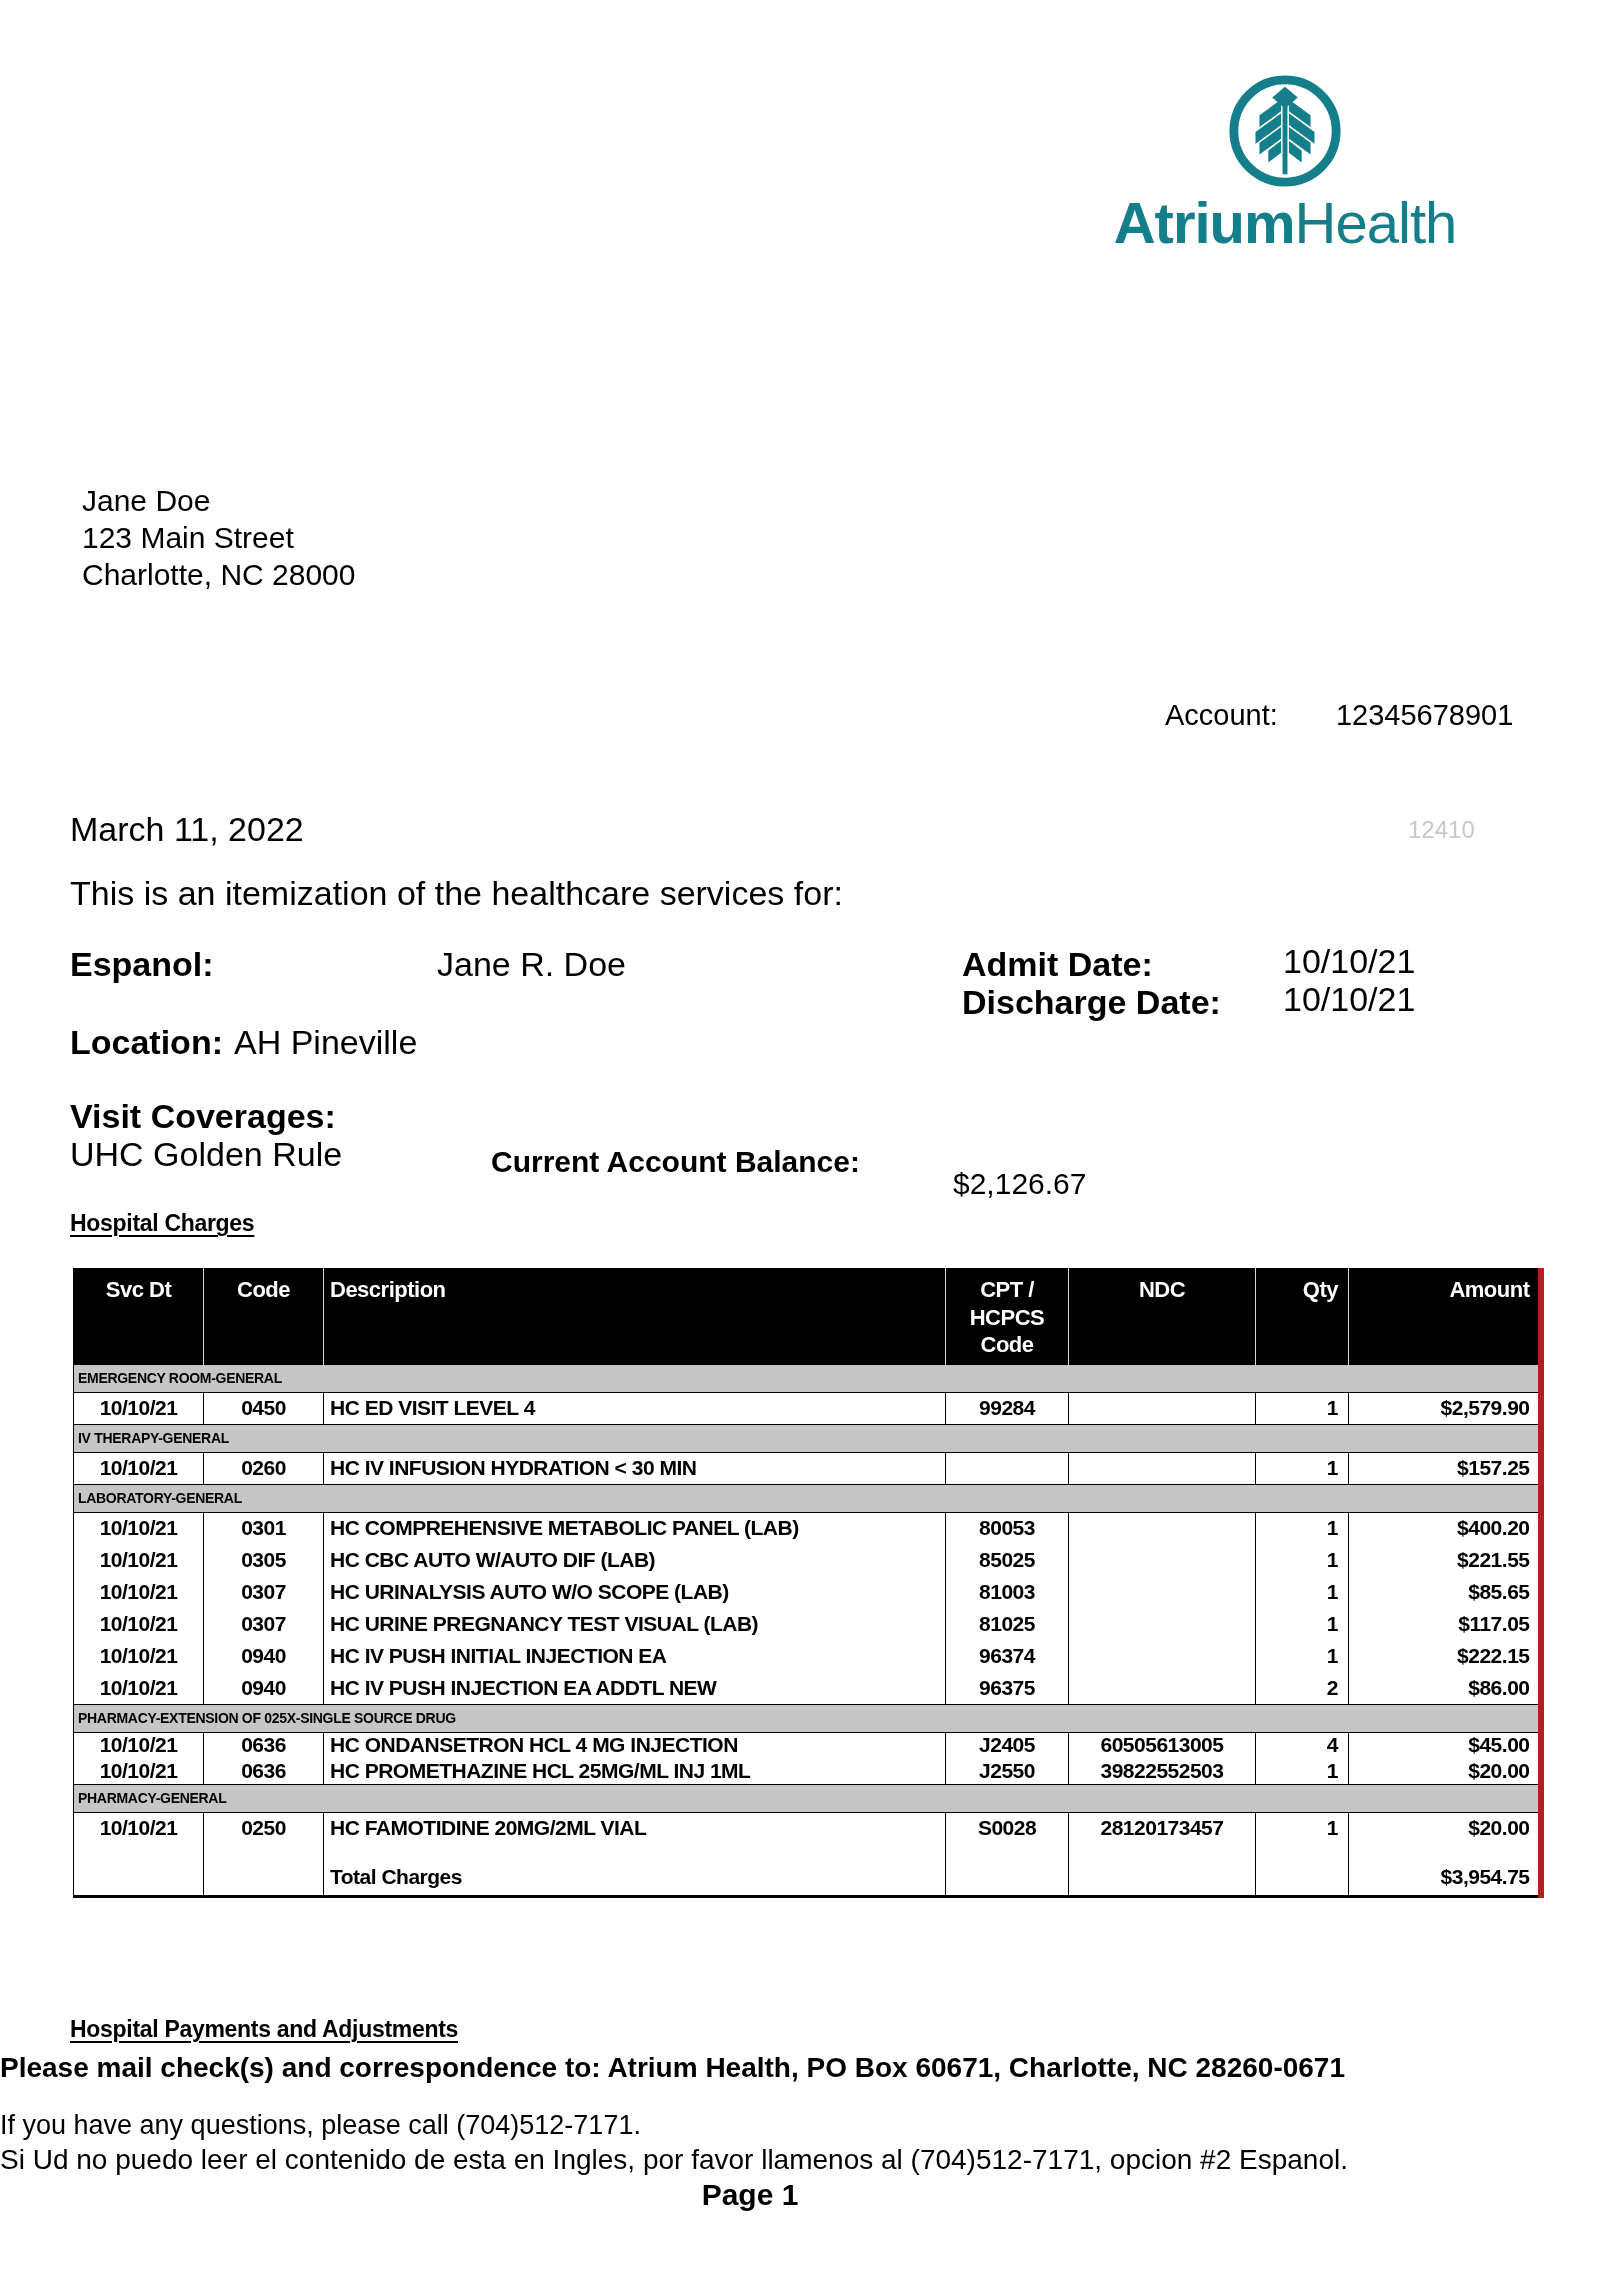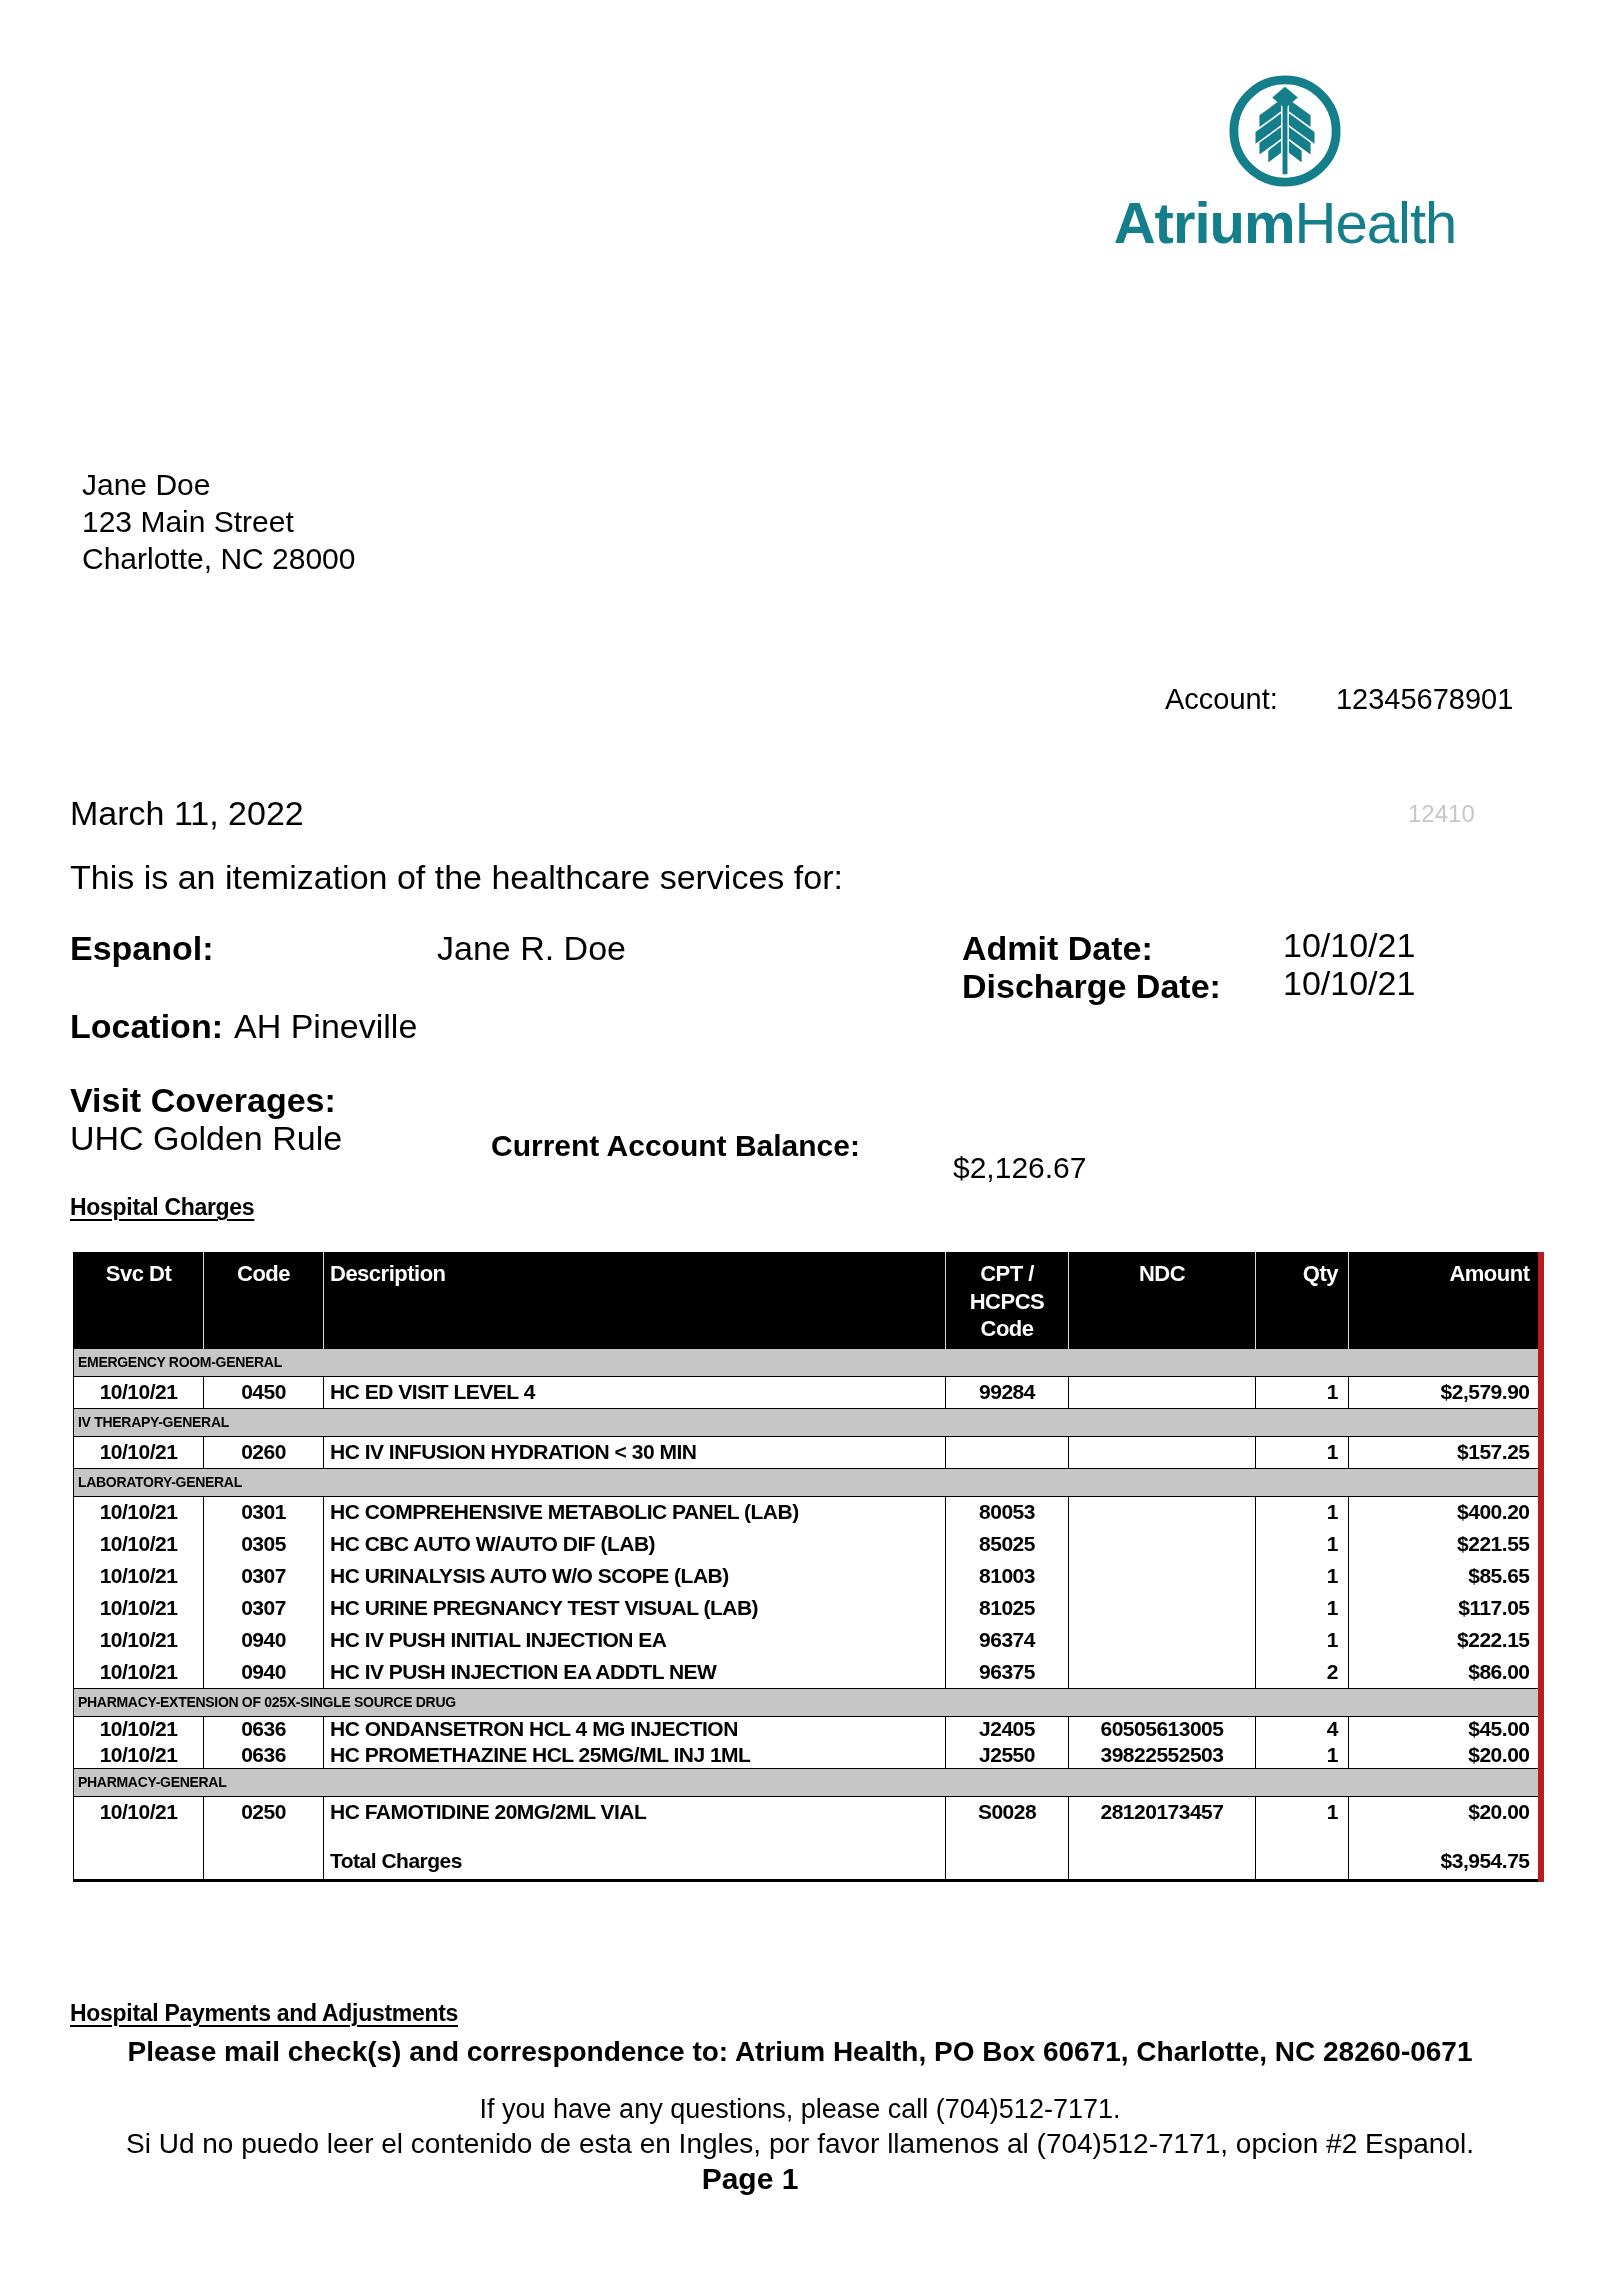--- a/index.html
+++ b/index.html
@@ -21,7 +21,7 @@
   .logo-word .l{font-weight:400;}
 
   
-  .abs{position:absolute;}
+  .abs{position:absolute;margin-top:16px;}
   .t29{font-size:34px;line-height:1.2;}
   .t30{font-size:30px;line-height:1.2;}
   .bold{font-weight:700;}

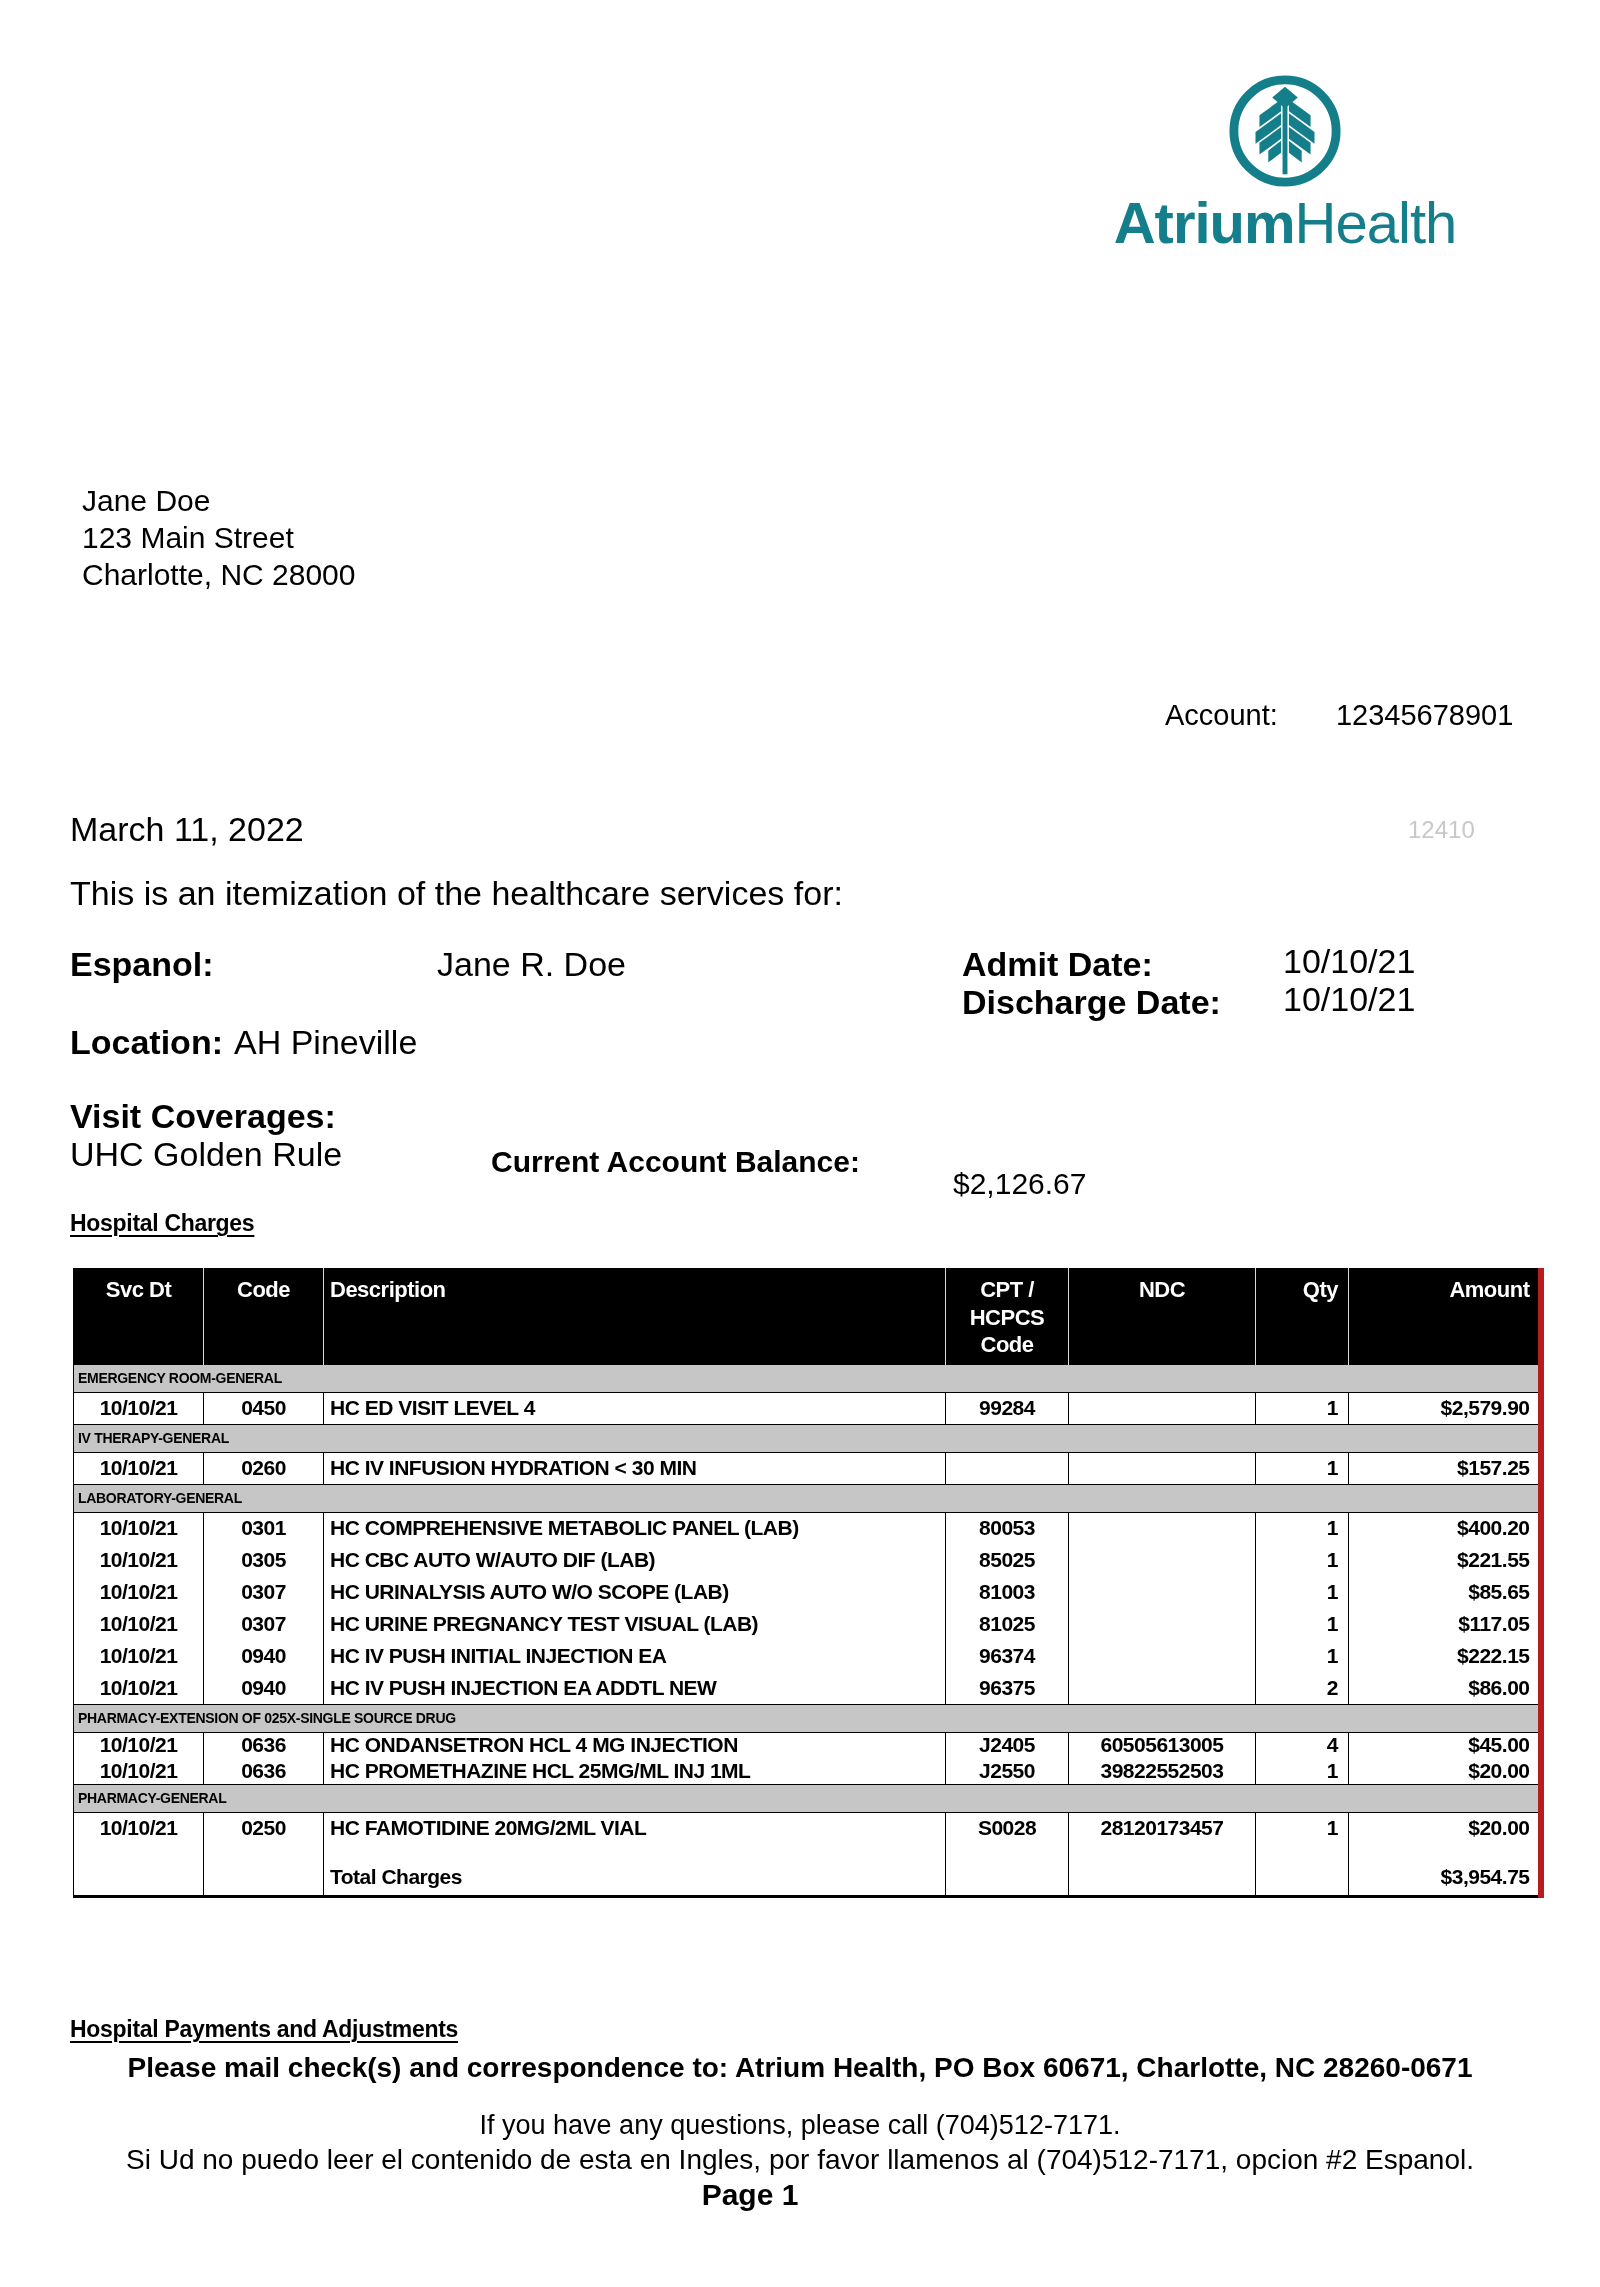--- a/index.html
+++ b/index.html
@@ -73,7 +73,7 @@
 
   
   .pay-label{left:70px;top:2000px;}
-  .center-line{left:0;width:1600px;text-align:center;}
+  .center-line{left:0;width:1600px;}
   .mail-line{top:2036px;font-size:28px;font-weight:700;}
   .questions-line{top:2094px;font-size:27px;}
   .spanish-line{top:2128px;font-size:28px;}

